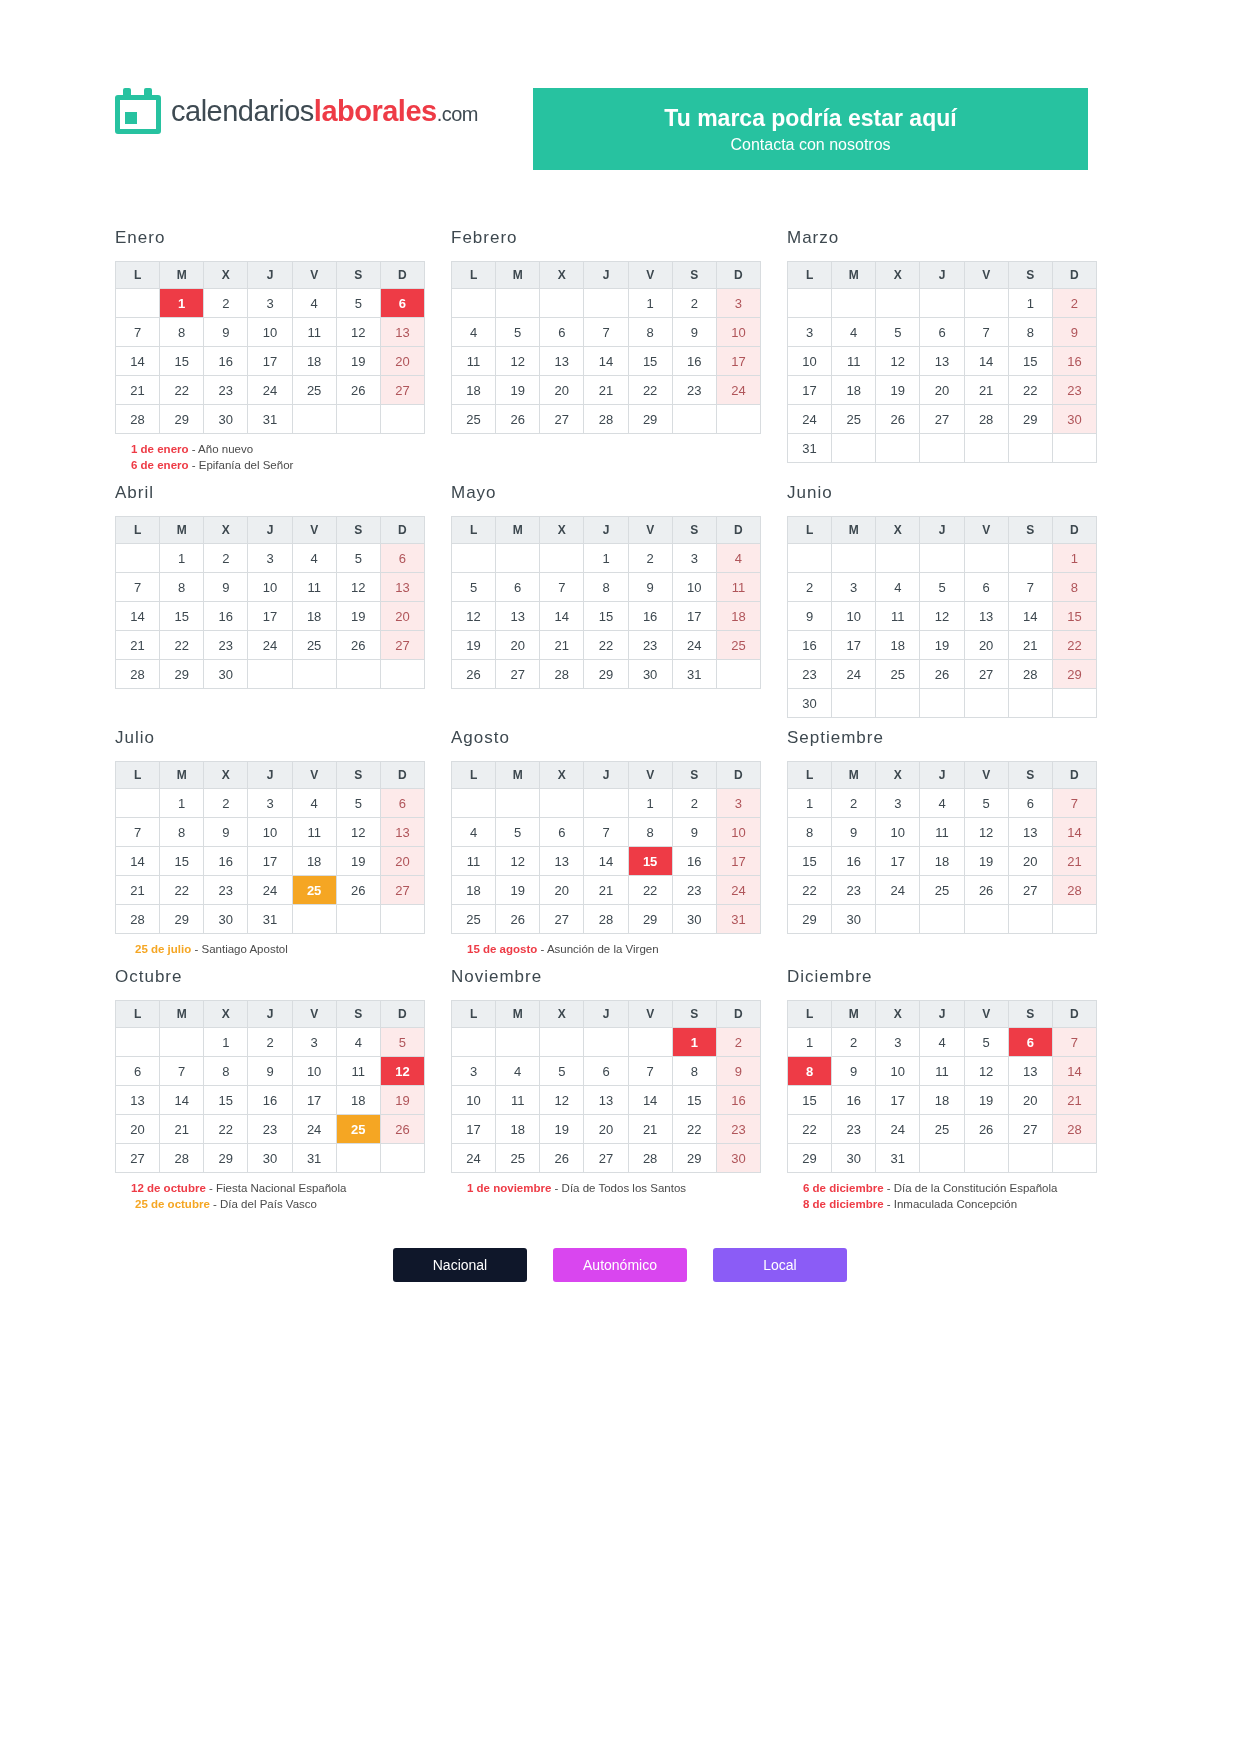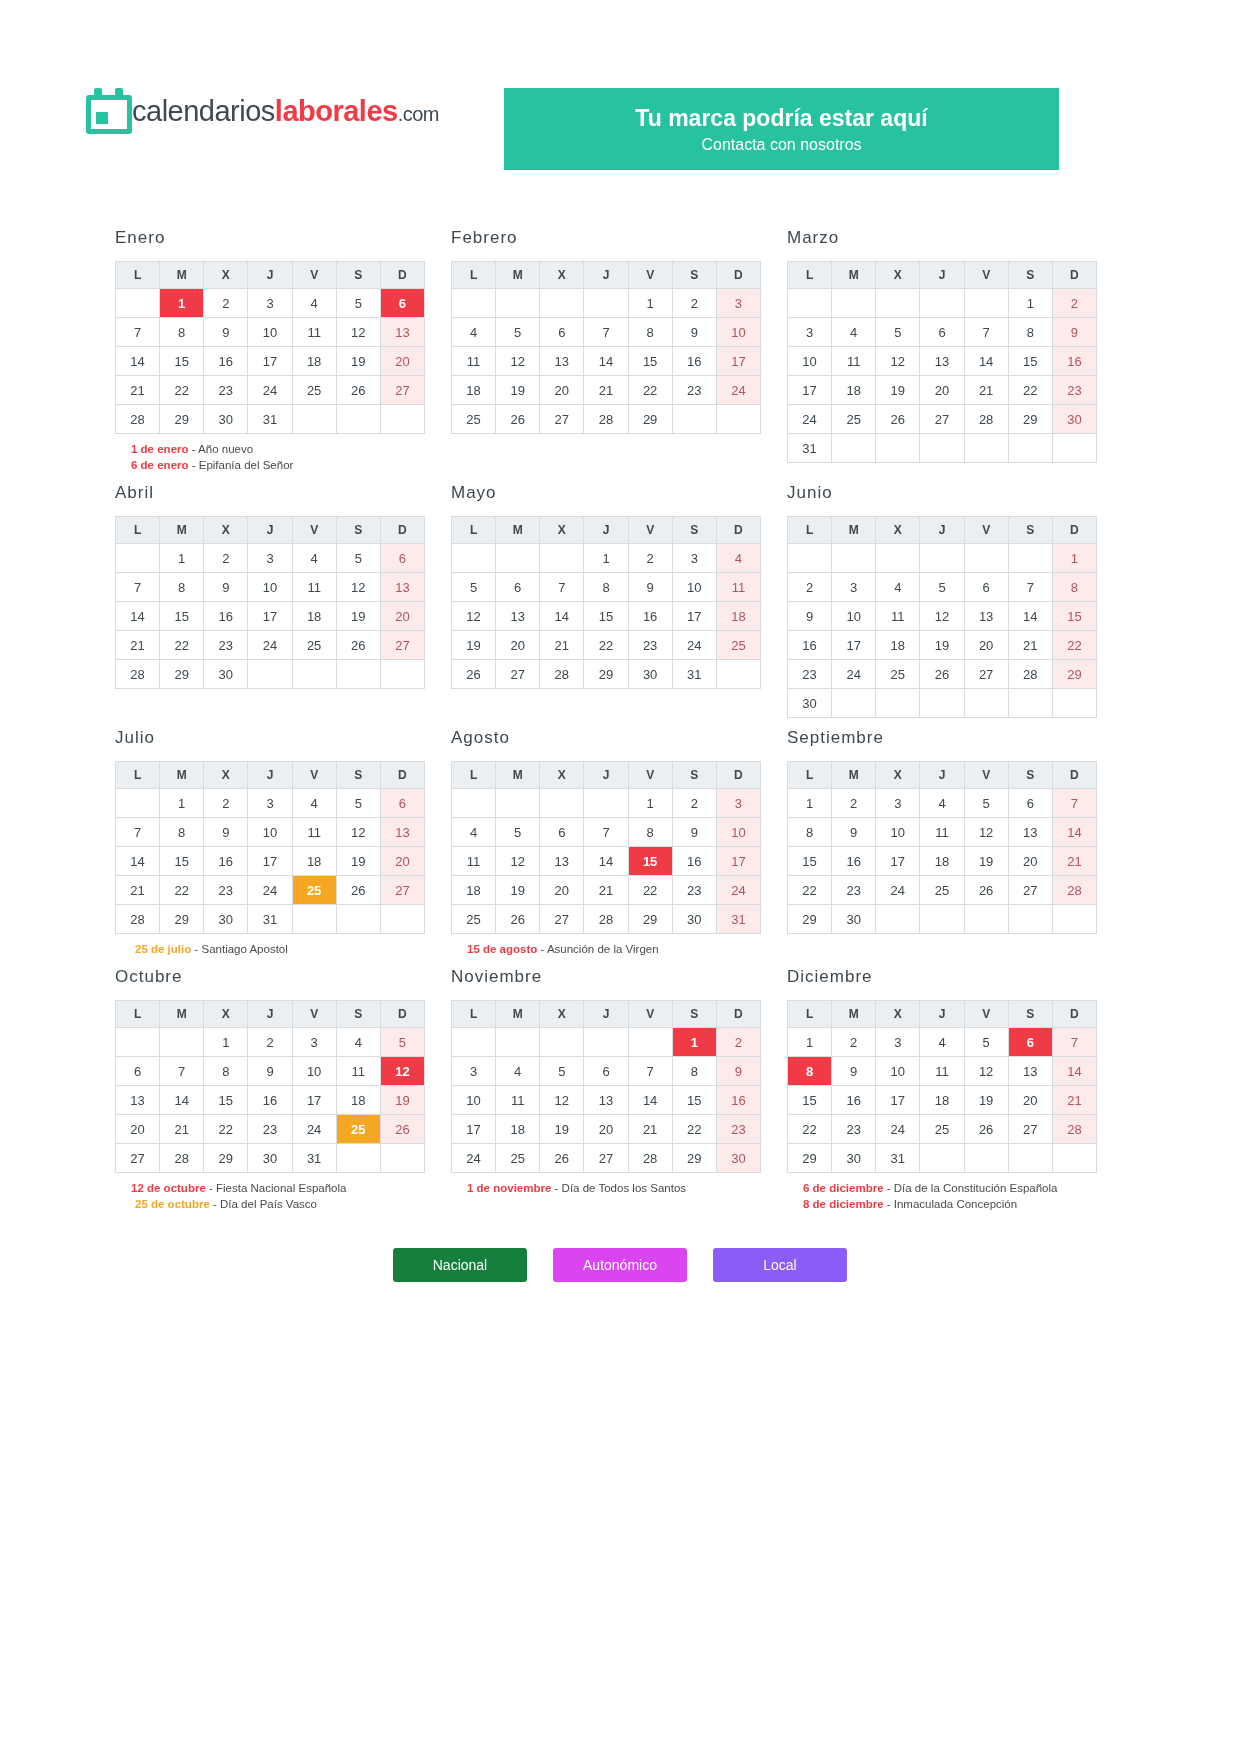--- a/index.html
+++ b/index.html
@@ -30,9 +30,10 @@
   }
   .logo {
     width: 400px;
-    margin-left: 86px;
+    margin-left: 115px;
     display: flex;
     align-items: center;
+    gap: 10px;
   }
   .logo-mark {
     width: 46px;

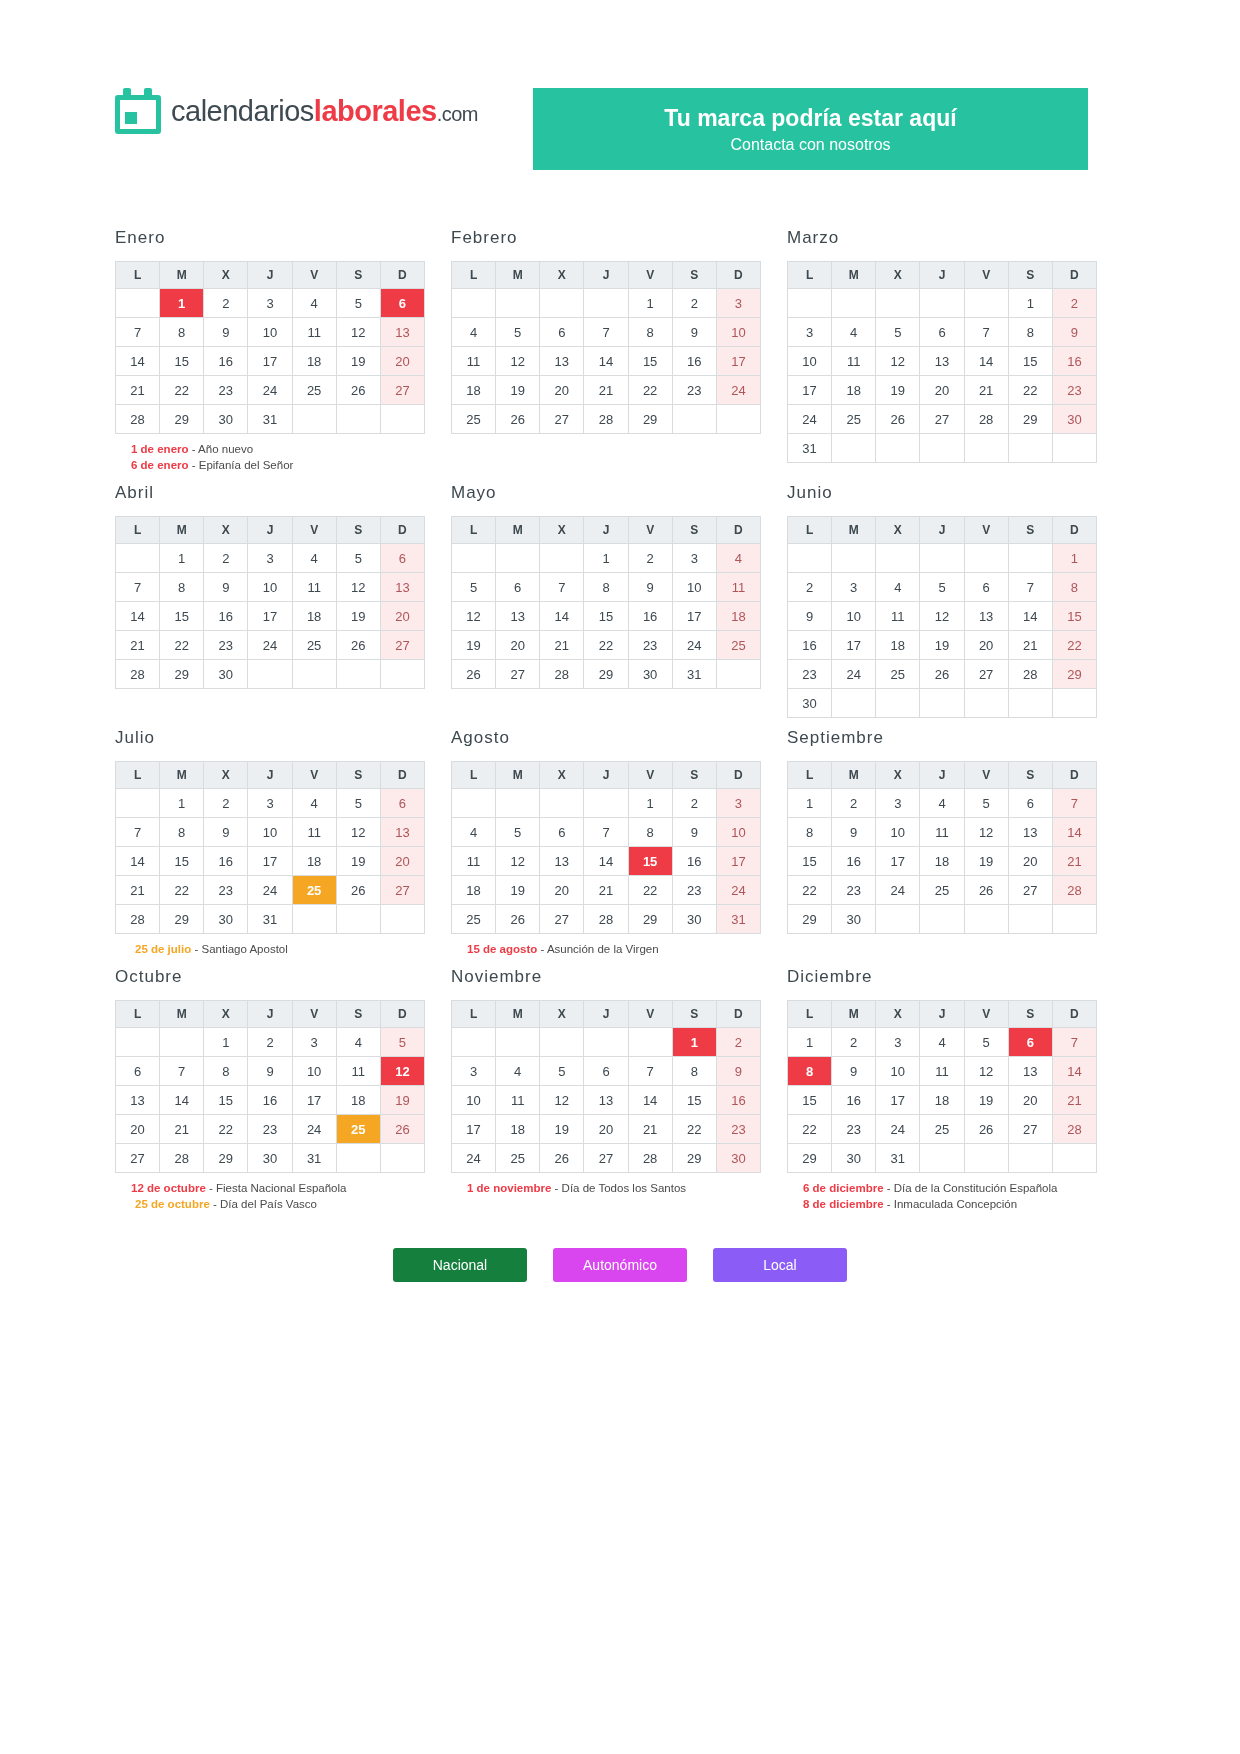--- a/index.html
+++ b/index.html
@@ -189,7 +189,7 @@
     min-width: 90px;
     text-align: center;
   }
-  .legend-nacional { background: #15803d; }
+  .legend-nacional { background: #0f172a; }
   .legend-autonomico { background: #d946ef; }
   .legend-local { background: #8b5cf6; }
 </style>

